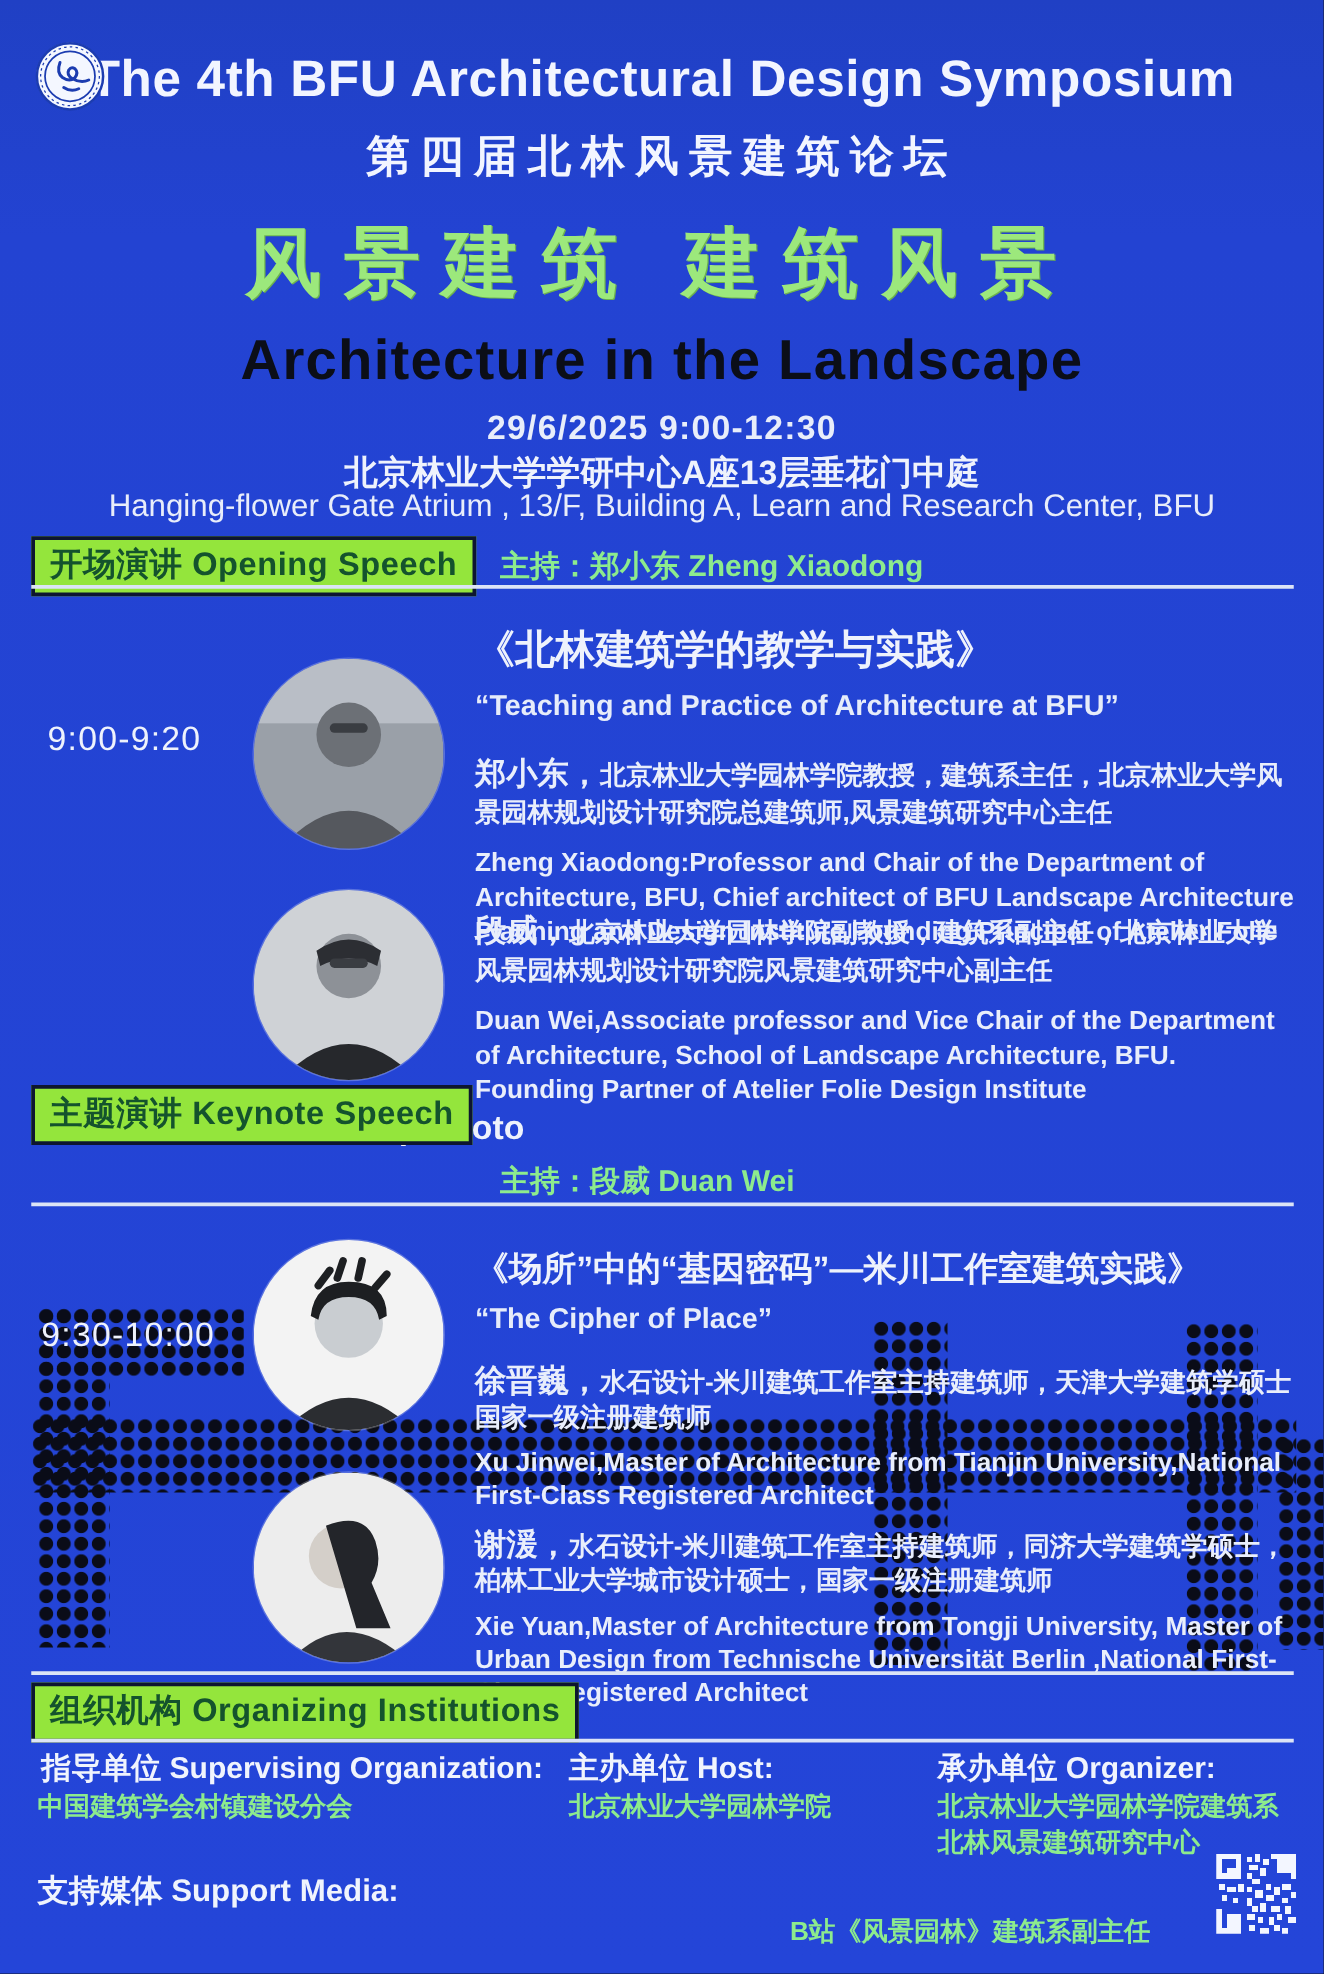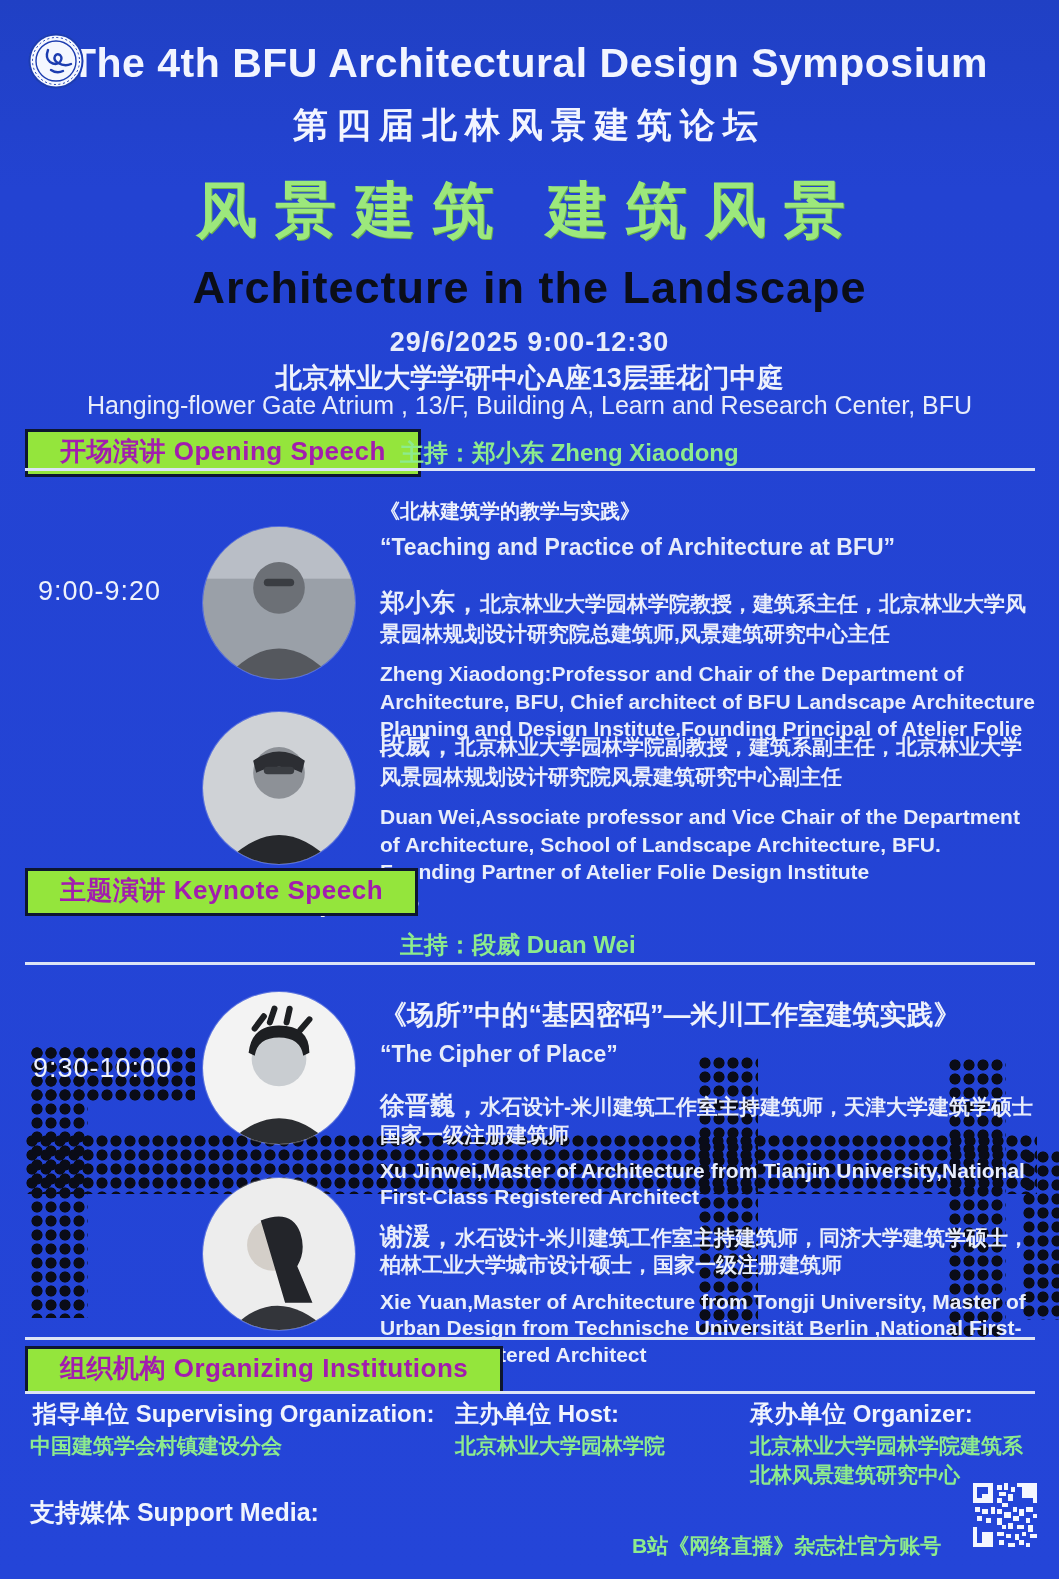--- a/index.html
+++ b/index.html
@@ -19,7 +19,7 @@
   .venue-en{top:391px;font-size:25px;color:#e8edfa;}
   .badge{
     position:absolute;left:25px;background:#94e53c;border:3px solid #0d1630;
-    color:#a21caf;font-weight:bold;font-size:26px;padding:2px 32px 5px;letter-spacing:0.5px;z-index:3;
+    color:#14532d;font-weight:bold;font-size:26px;padding:2px 12px 5px;letter-spacing:0.5px;z-index:3;
   }
   .host{position:absolute;left:400px;font-size:24px;font-weight:bold;color:#8deb8d;z-index:3;}
   .rule{position:absolute;left:25px;width:1010px;height:3px;background:#dce4f6;z-index:3;}

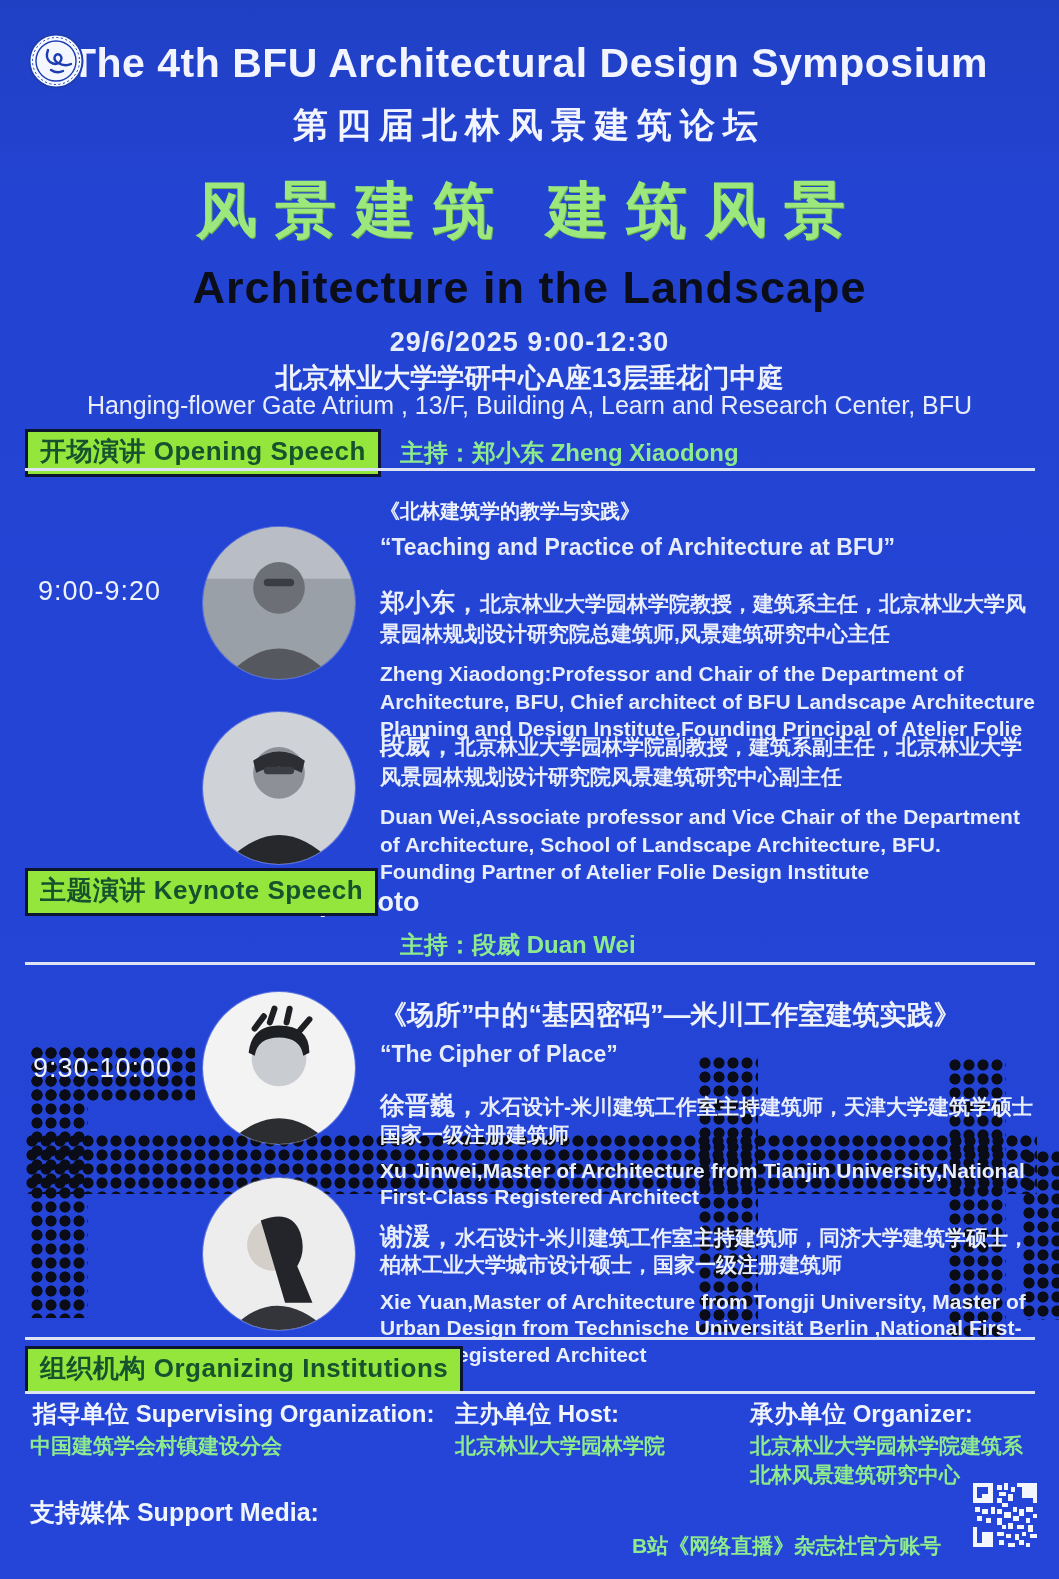--- a/index.html
+++ b/index.html
@@ -27,7 +27,7 @@
   .photo{position:absolute;left:203px;width:152px;height:152px;border-radius:50%;overflow:hidden;z-index:2;box-shadow:0 0 0 1px rgba(255,255,255,0.25);}
   .photo svg{display:block;width:100%;height:100%;}
   .talk{position:absolute;left:380px;width:662px;z-index:2;}
-  .t-cn{font-size:20px;font-weight:bold;color:#eef2fc;margin:0 0 9px;}
+  .t-cn{font-size:32px;font-weight:bold;color:#eef2fc;margin:0 0 9px;}
   .t-en{font-size:23px;font-weight:bold;color:#e6ecfa;margin:0 0 26px;}
   .bio{font-size:21px;line-height:1.31;color:#e9eefb;font-weight:bold;margin:0 0 13px;white-space:pre-line;}
   .bio-name{font-size:25px;font-family:Liberation Serif, serif;}

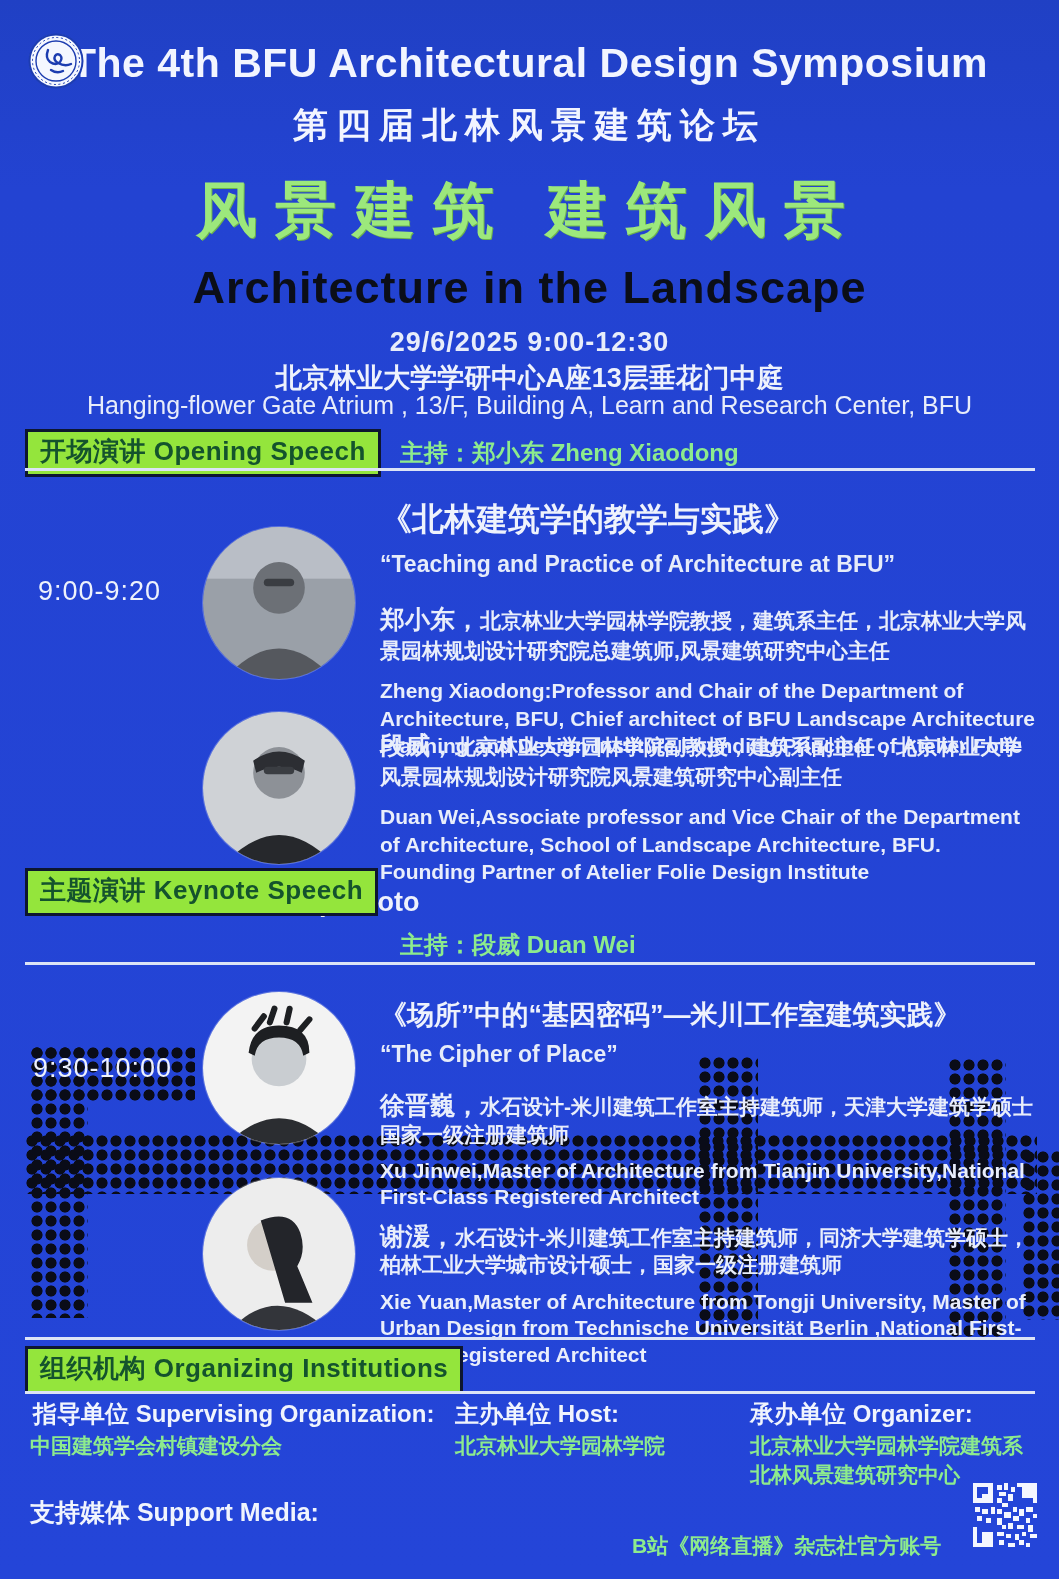--- a/index.html
+++ b/index.html
@@ -161,7 +161,7 @@
 
   <div class="bh" style="left:30px;top:1496px;font-size:25px;">支持媒体 Support Media:</div>
 
-  <div class="bv" style="left:632px;top:1532px;">B站《网络直播》杂志社官方账号</div>
+  <div class="bv" style="left:632px;top:1532px;">B站《风景园林》建筑系副主任</div>
 
   <svg class="qr" viewBox="0 0 29 29" shape-rendering="crispEdges">
     <g fill="#f3f6ff">

